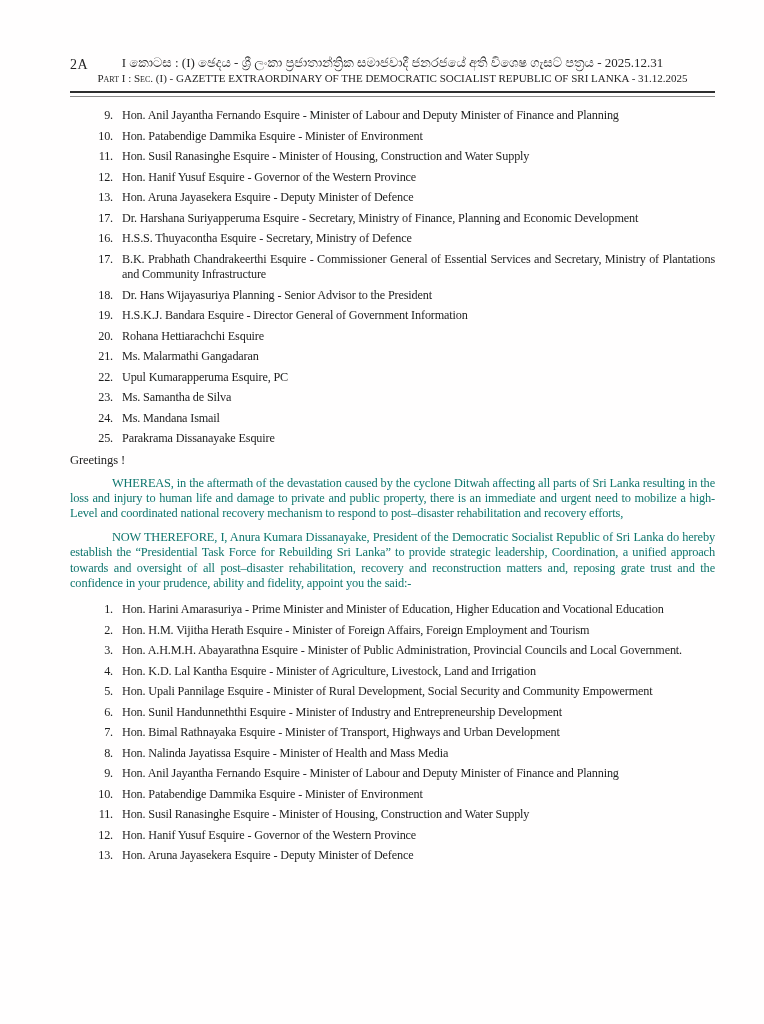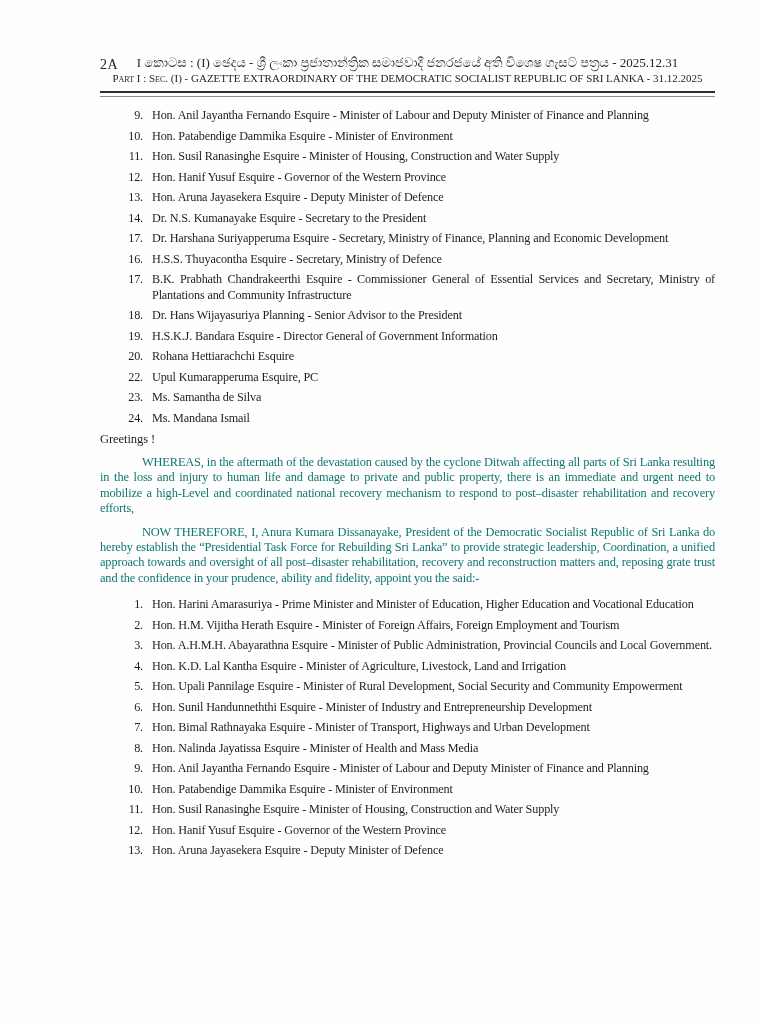--- a/index.html
+++ b/index.html
@@ -15,7 +15,7 @@
     color: #1e1e1e;
     font-family: "Liberation Serif", serif;
     box-sizing: border-box;
-    padding: 54px 49px 0 100px;
+    padding: 54px 49px 0 70px;
     overflow: hidden;
   }
   

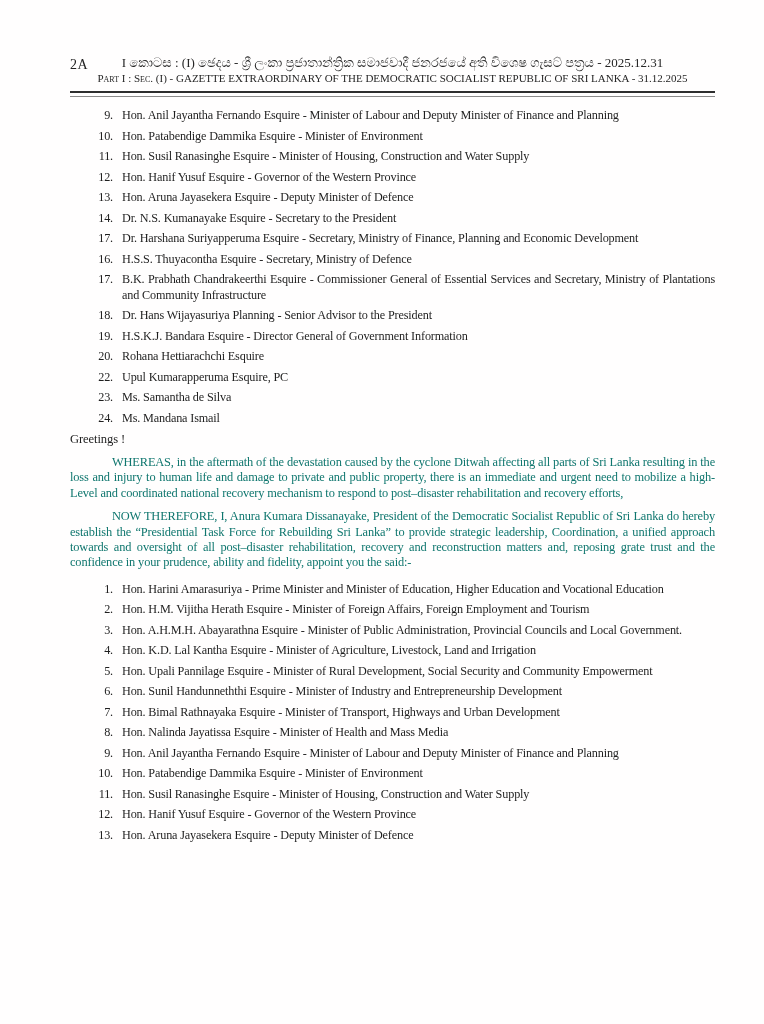--- a/index.html
+++ b/index.html
@@ -132,10 +132,6 @@
         <span class="txt">Hon. Aruna Jayasekera Esquire - Deputy Minister of Defence</span>
       </li>
 
-      <li>
-        <span class="num">14.</span>
-        <span class="txt">Dr. N.S. Kumanayake Esquire - Secretary to the President</span>
-      </li>
 
       <li>
         <span class="num">17.</span>

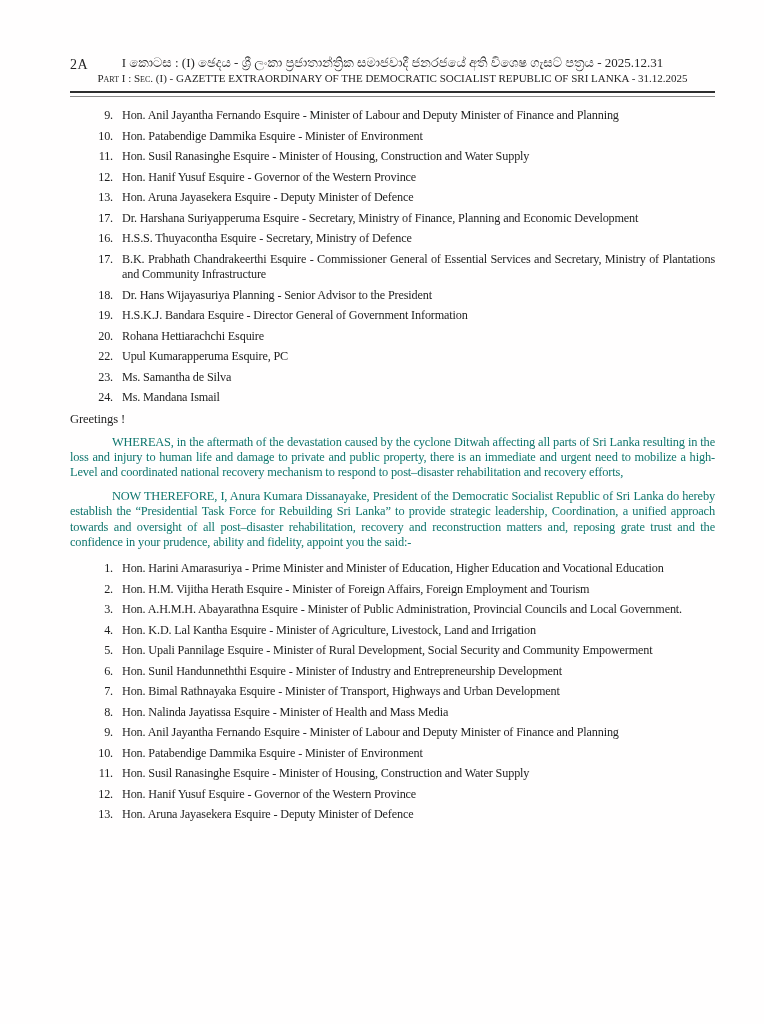--- a/index.html
+++ b/index.html
@@ -163,6 +163,10 @@
         <span class="txt">Rohana Hettiarachchi Esquire</span>
       </li>
 
+      <li>
+        <span class="num">21.</span>
+        <span class="txt">Ms. Malarmathi Gangadaran</span>
+      </li>
 
       <li>
         <span class="num">22.</span>

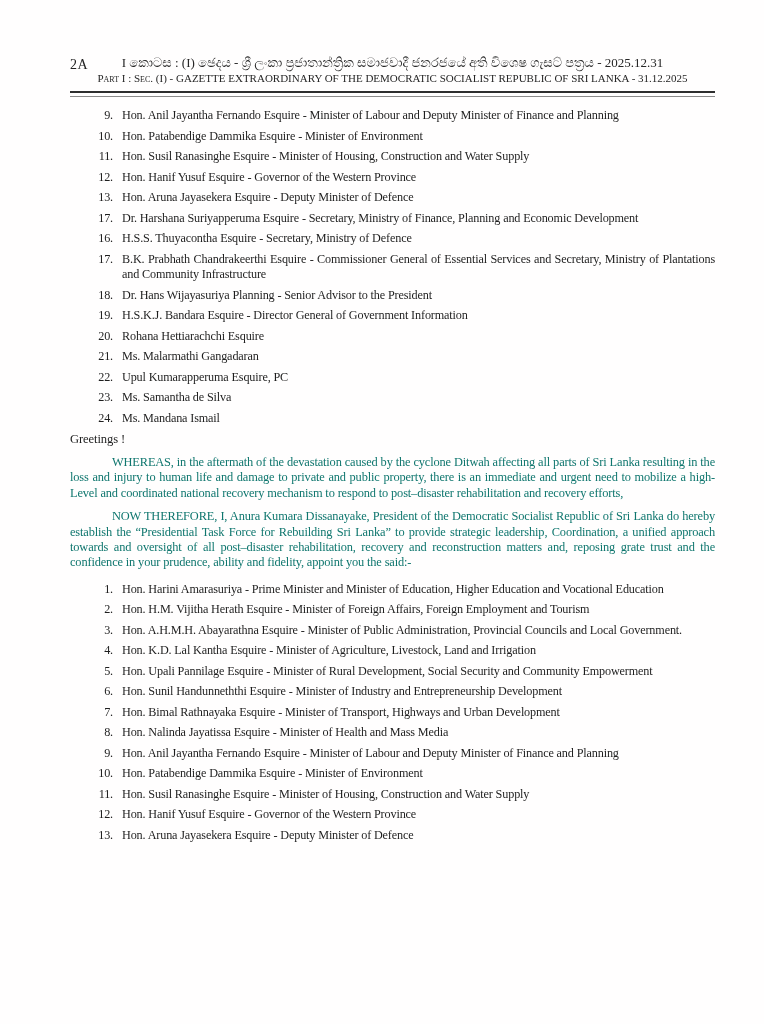--- a/index.html
+++ b/index.html
@@ -183,6 +183,10 @@
         <span class="txt">Ms. Mandana Ismail</span>
       </li>
 
+      <li>
+        <span class="num">25.</span>
+        <span class="txt">Parakrama Dissanayake Esquire</span>
+      </li>
 
   </ol>
 

